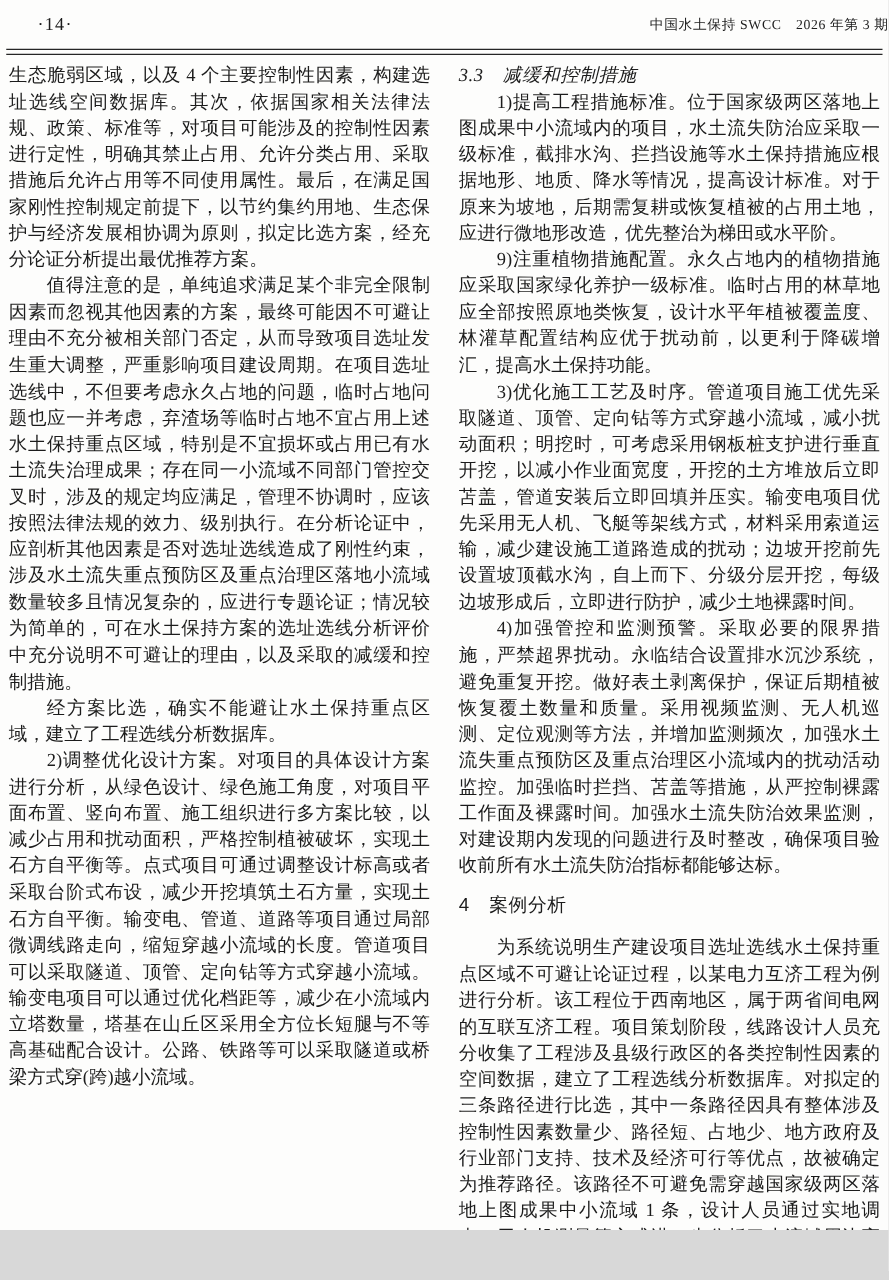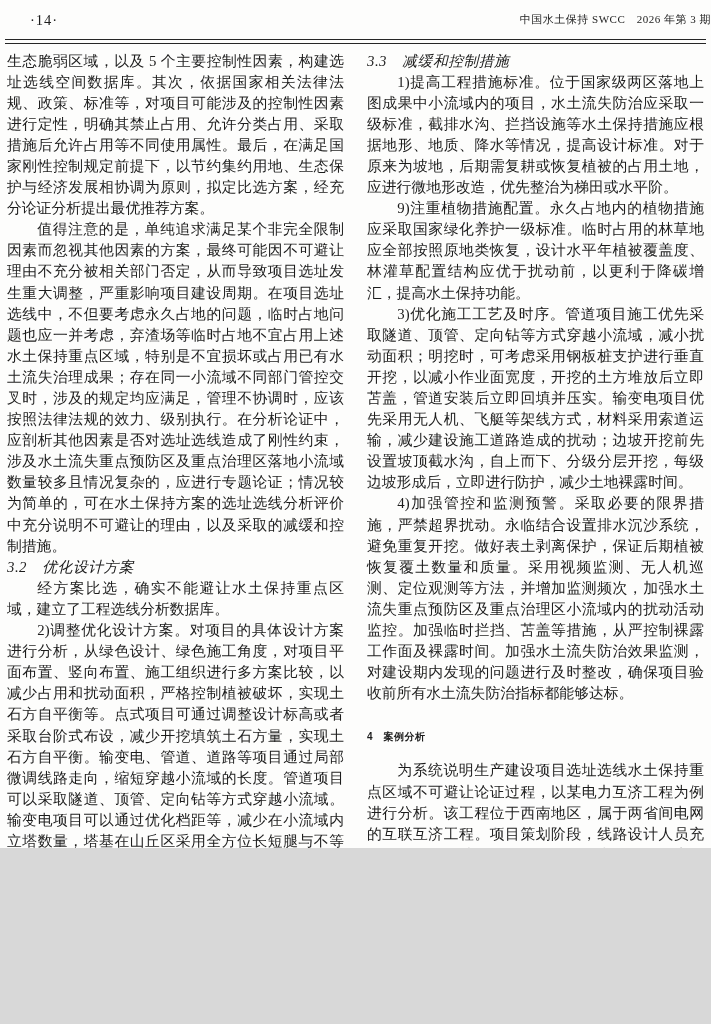--- a/index.html
+++ b/index.html
@@ -4,7 +4,7 @@
 <style>
   html,body{margin:0;padding:0;background:#d8d8d8;}
   .page{
-    width:711px;height:848px;margin:0 auto;
+    width:711px;height:984px;margin:0 auto;
     background:#fdfdfc;color:#1c1c1c;
     box-sizing:border-box;position:relative;overflow:hidden;
     font-family:"Liberation Serif","DejaVu Serif",serif;

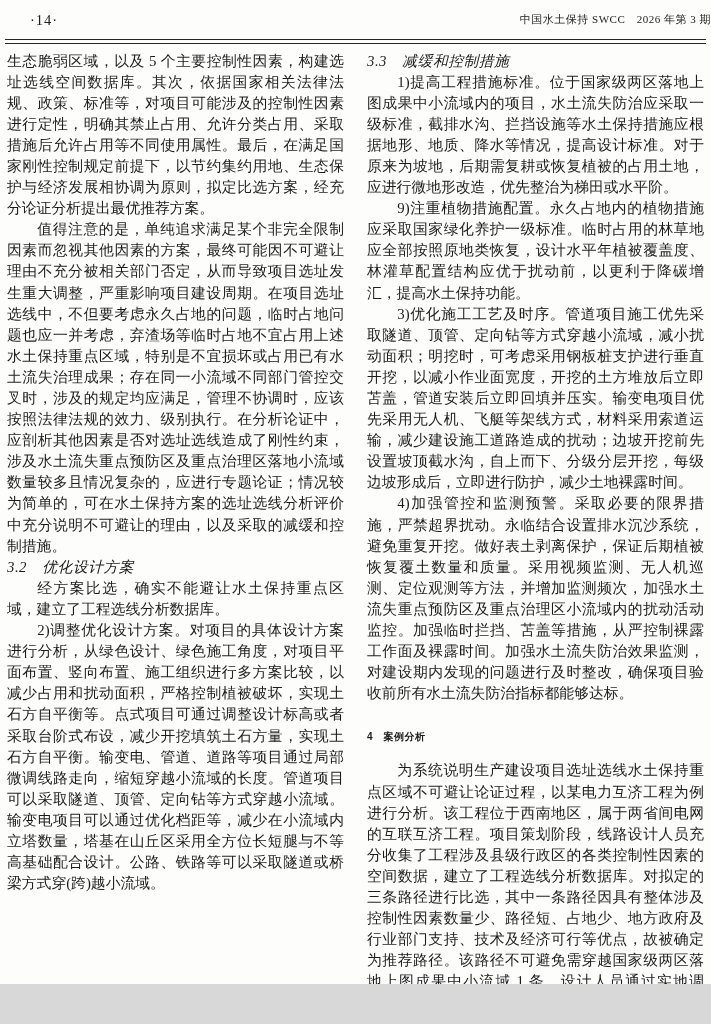--- a/index.html
+++ b/index.html
@@ -55,7 +55,7 @@
   <div class="content">
 
     <div class="col">
-      <p class="noindent">生态脆弱区域，以及 5 个主要控制性因素，构建选址选线空间数据库。其次，依据国家相关法律法规、政策、标准等，对项目可能涉及的控制性因素进行定性，明确其禁止占用、允许分类占用、采取措施后允许占用等不同使用属性。最后，在满足国家刚性控制规定前提下，以节约集约用地、生态保护与经济发展相协调为原则，拟定比选方案，经充分论证分析提出最优推荐方案。</p>
+      <p class="noindent">生态脆弱区域，以及 4 个主要控制性因素，构建选址选线空间数据库。其次，依据国家相关法律法规、政策、标准等，对项目可能涉及的控制性因素进行定性，明确其禁止占用、允许分类占用、采取措施后允许占用等不同使用属性。最后，在满足国家刚性控制规定前提下，以节约集约用地、生态保护与经济发展相协调为原则，拟定比选方案，经充分论证分析提出最优推荐方案。</p>
       <p>值得注意的是，单纯追求满足某个非完全限制因素而忽视其他因素的方案，最终可能因不可避让理由不充分被相关部门否定，从而导致项目选址发生重大调整，严重影响项目建设周期。在项目选址选线中，不但要考虑永久占地的问题，临时占地问题也应一并考虑，弃渣场等临时占地不宜占用上述水土保持重点区域，特别是不宜损坏或占用已有水土流失治理成果；存在同一小流域不同部门管控交叉时，涉及的规定均应满足，管理不协调时，应该按照法律法规的效力、级别执行。在分析论证中，应剖析其他因素是否对选址选线造成了刚性约束，涉及水土流失重点预防区及重点治理区落地小流域数量较多且情况复杂的，应进行专题论证；情况较为简单的，可在水土保持方案的选址选线分析评价中充分说明不可避让的理由，以及采取的减缓和控制措施。</p>
       <h3 class="h2">3.2　优化设计方案</h3>
       <p>经方案比选，确实不能避让水土保持重点区域，建立了工程选线分析数据库。</p>

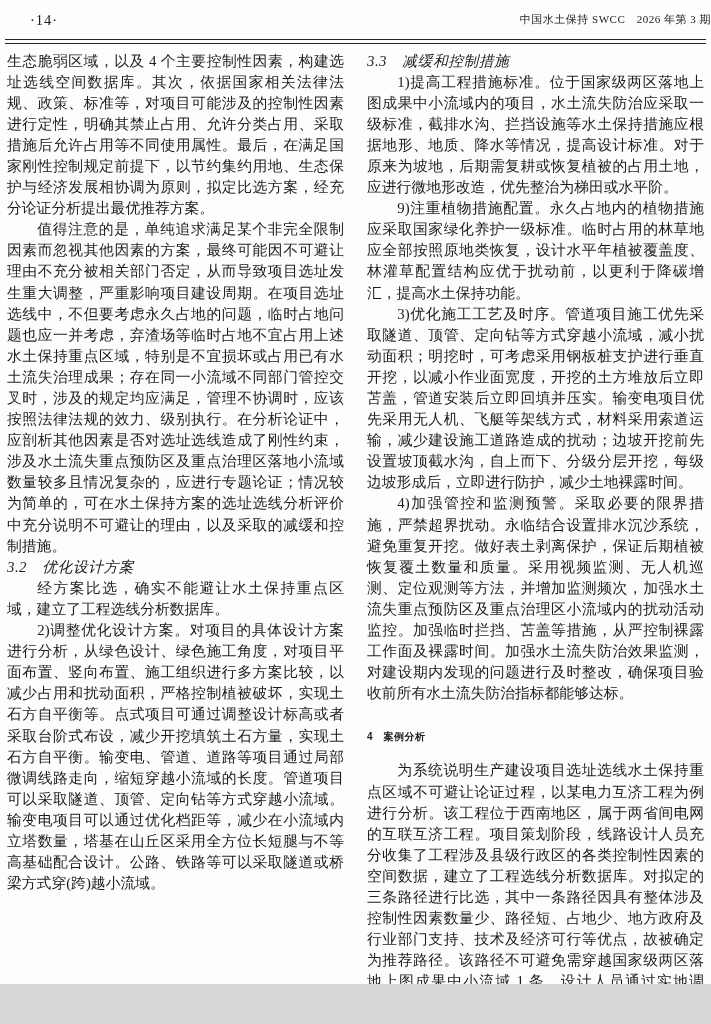--- a/index.html
+++ b/index.html
@@ -57,7 +57,6 @@
     <div class="col">
       <p class="noindent">生态脆弱区域，以及 4 个主要控制性因素，构建选址选线空间数据库。其次，依据国家相关法律法规、政策、标准等，对项目可能涉及的控制性因素进行定性，明确其禁止占用、允许分类占用、采取措施后允许占用等不同使用属性。最后，在满足国家刚性控制规定前提下，以节约集约用地、生态保护与经济发展相协调为原则，拟定比选方案，经充分论证分析提出最优推荐方案。</p>
       <p>值得注意的是，单纯追求满足某个非完全限制因素而忽视其他因素的方案，最终可能因不可避让理由不充分被相关部门否定，从而导致项目选址发生重大调整，严重影响项目建设周期。在项目选址选线中，不但要考虑永久占地的问题，临时占地问题也应一并考虑，弃渣场等临时占地不宜占用上述水土保持重点区域，特别是不宜损坏或占用已有水土流失治理成果；存在同一小流域不同部门管控交叉时，涉及的规定均应满足，管理不协调时，应该按照法律法规的效力、级别执行。在分析论证中，应剖析其他因素是否对选址选线造成了刚性约束，涉及水土流失重点预防区及重点治理区落地小流域数量较多且情况复杂的，应进行专题论证；情况较为简单的，可在水土保持方案的选址选线分析评价中充分说明不可避让的理由，以及采取的减缓和控制措施。</p>
-      <h3 class="h2">3.2　优化设计方案</h3>
       <p>经方案比选，确实不能避让水土保持重点区域，建立了工程选线分析数据库。</p>
       <p>2)调整优化设计方案。对项目的具体设计方案进行分析，从绿色设计、绿色施工角度，对项目平面布置、竖向布置、施工组织进行多方案比较，以减少占用和扰动面积，严格控制植被破坏，实现土石方自平衡等。点式项目可通过调整设计标高或者采取台阶式布设，减少开挖填筑土石方量，实现土石方自平衡。输变电、管道、道路等项目通过局部微调线路走向，缩短穿越小流域的长度。管道项目可以采取隧道、顶管、定向钻等方式穿越小流域。输变电项目可以通过优化档距等，减少在小流域内立塔数量，塔基在山丘区采用全方位长短腿与不等高基础配合设计。公路、铁路等可以采取隧道或桥梁方式穿(跨)越小流域。</p>
     </div>

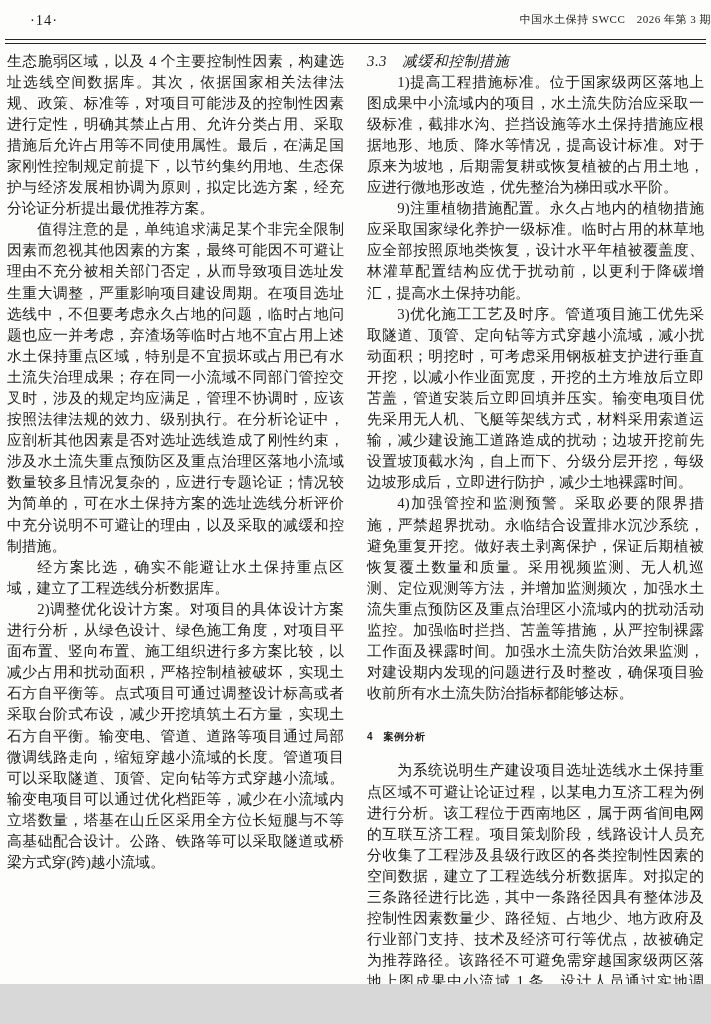--- a/index.html
+++ b/index.html
@@ -35,9 +35,9 @@
     font-style:italic;letter-spacing:.5px;text-indent:0;
   }
   .h1{
-    margin:22px 0 13px;font-size:10px;line-height:21px;
+    margin:10px 0 13px;font-size:15px;line-height:21px;
     font-family:"Liberation Sans","DejaVu Sans",sans-serif;
-    font-weight:bold;font-style:normal;text-indent:0;letter-spacing:.5px;
+    font-weight:normal;font-style:normal;text-indent:0;letter-spacing:.5px;
   }
 </style>
 </head>

